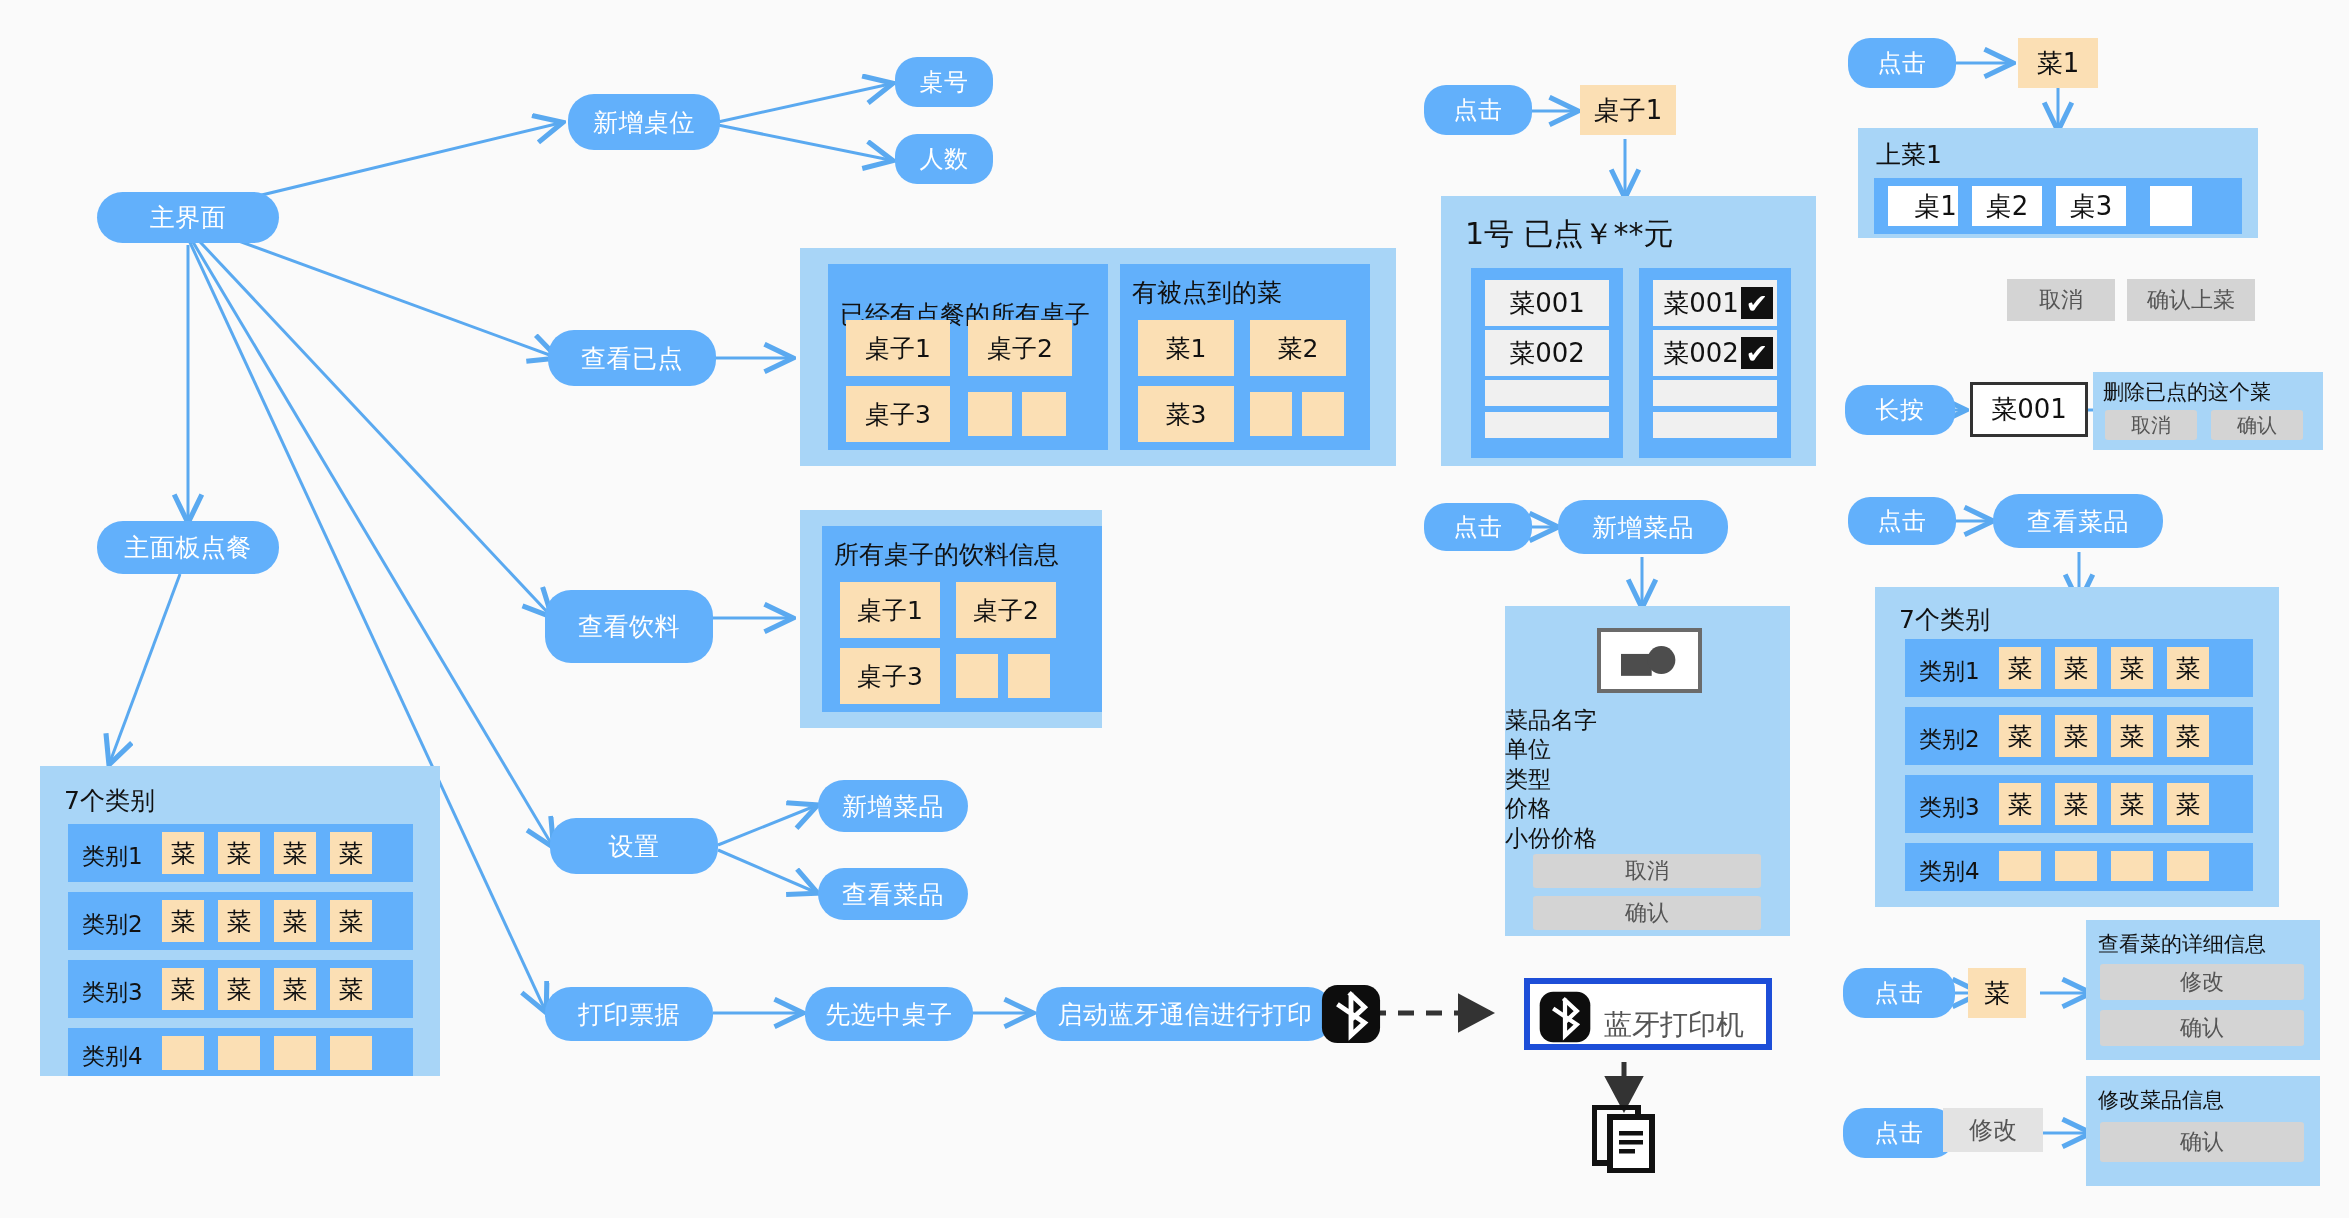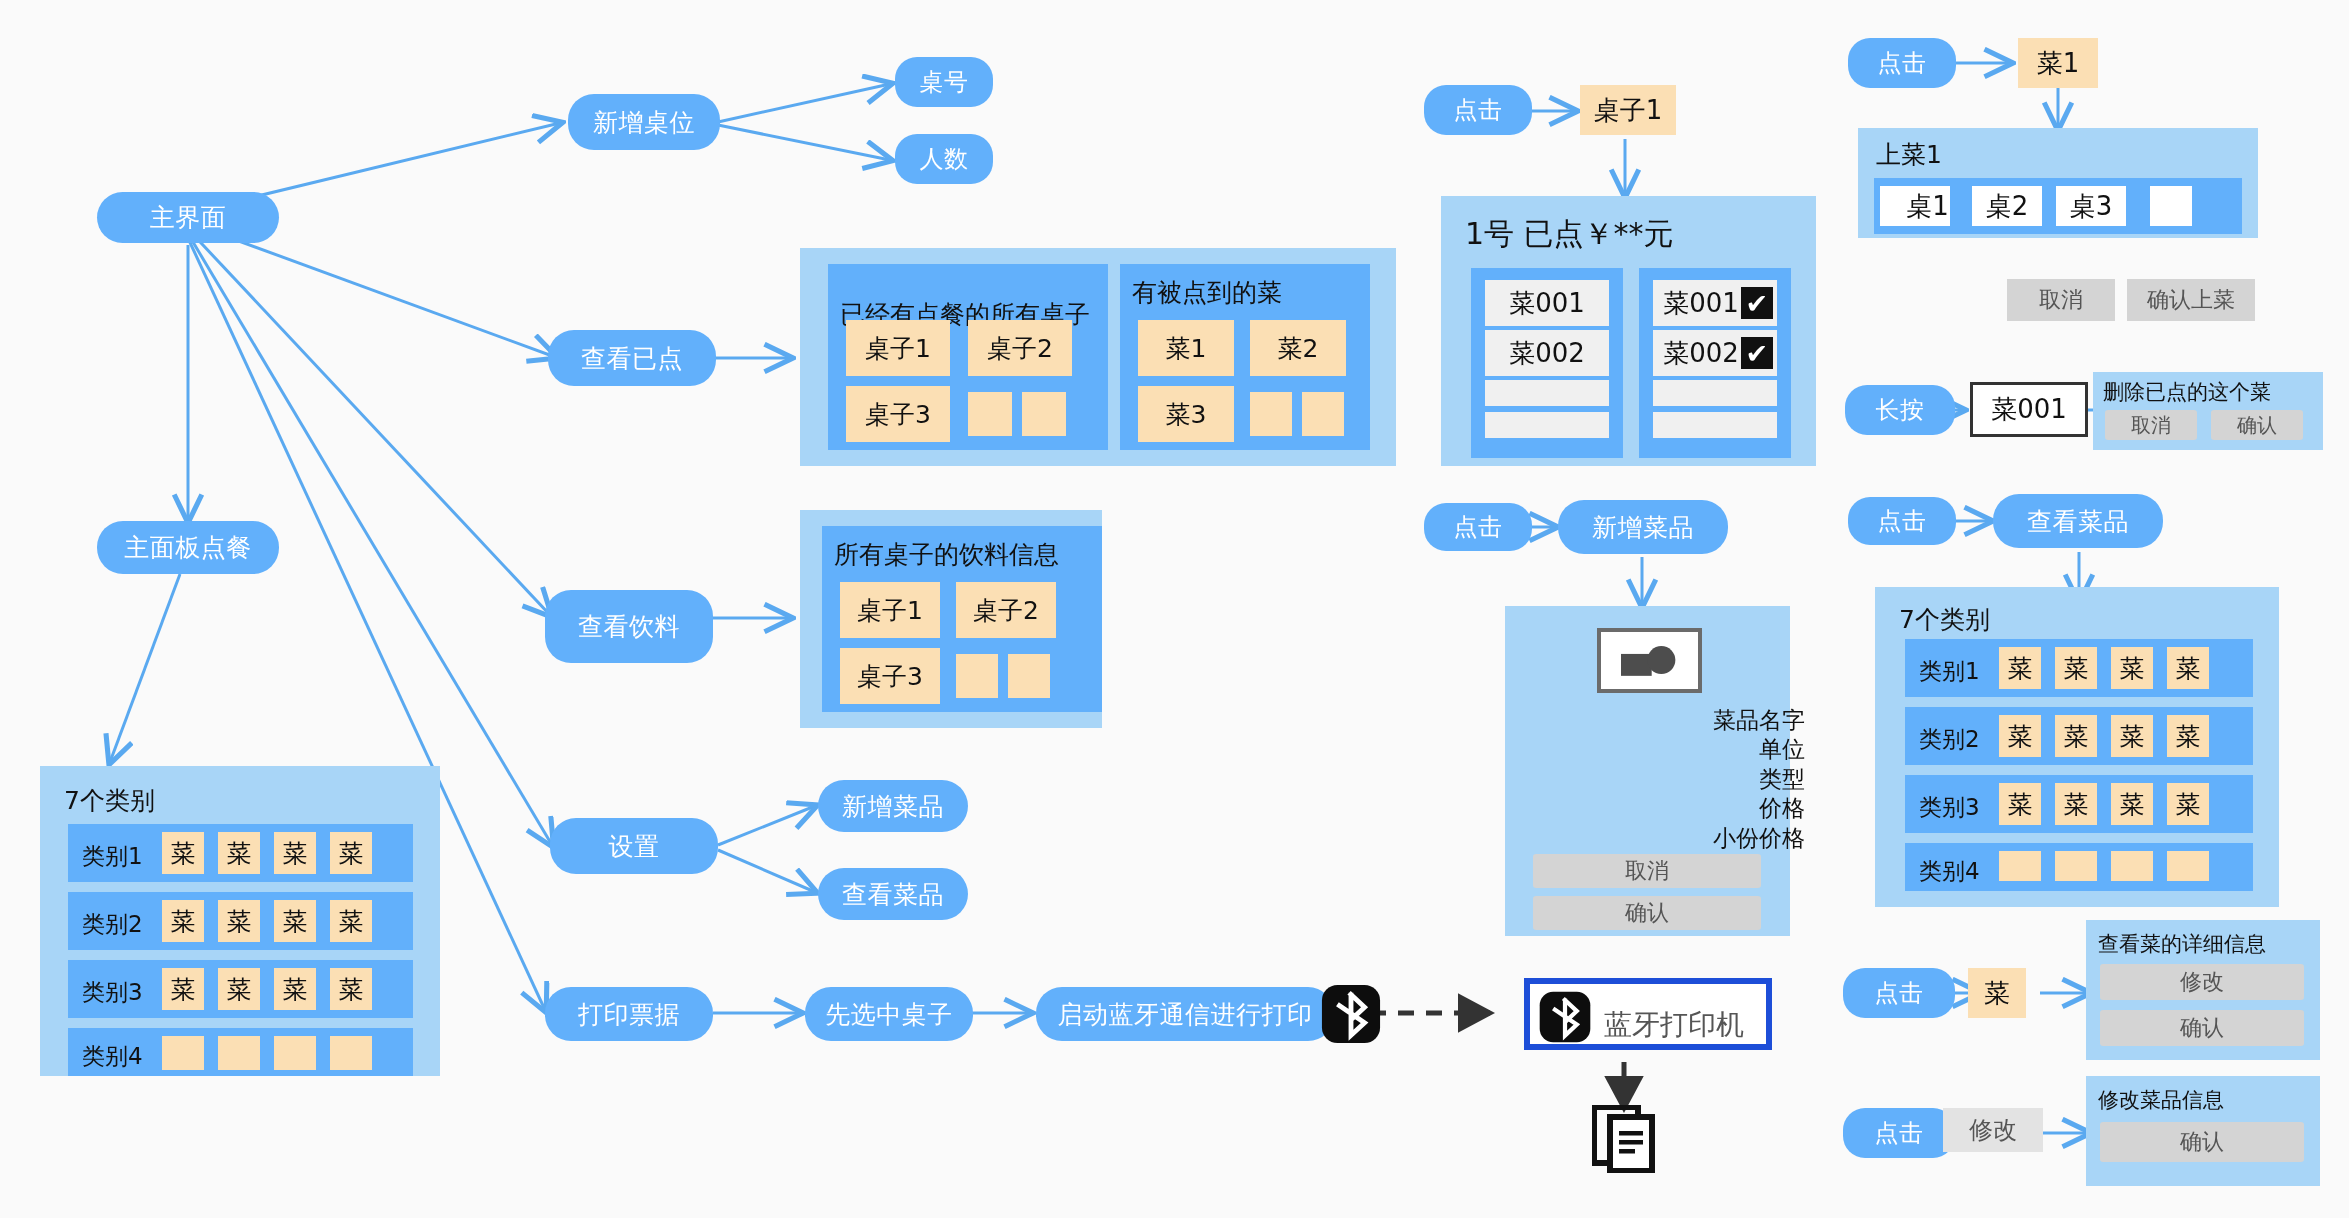--- a/index.html
+++ b/index.html
@@ -338,7 +338,7 @@
   <div class="panel" style="left:1858px;top:128px;width:400px;height:110px;">
     <div class="ptitle" style="left:18px;top:10px;">上菜1</div>
     <div class="subpanel" style="left:16px;top:50px;width:368px;height:56px;">
-      <div class="whitechip plain" style="left:6px;top:8px;width:70px;height:40px;padding-left:25px;">桌1</div>
+      <div class="whitechip plain" style="left:14px;top:8px;width:70px;height:40px;padding-left:25px;">桌1</div>
       <div class="whitechip plain" style="left:98px;top:8px;width:70px;height:40px;">桌2</div>
       <div class="whitechip plain" style="left:182px;top:8px;width:70px;height:40px;">桌3</div>
       <div class="whitechip plain" style="left:276px;top:8px;width:42px;height:40px;"></div>

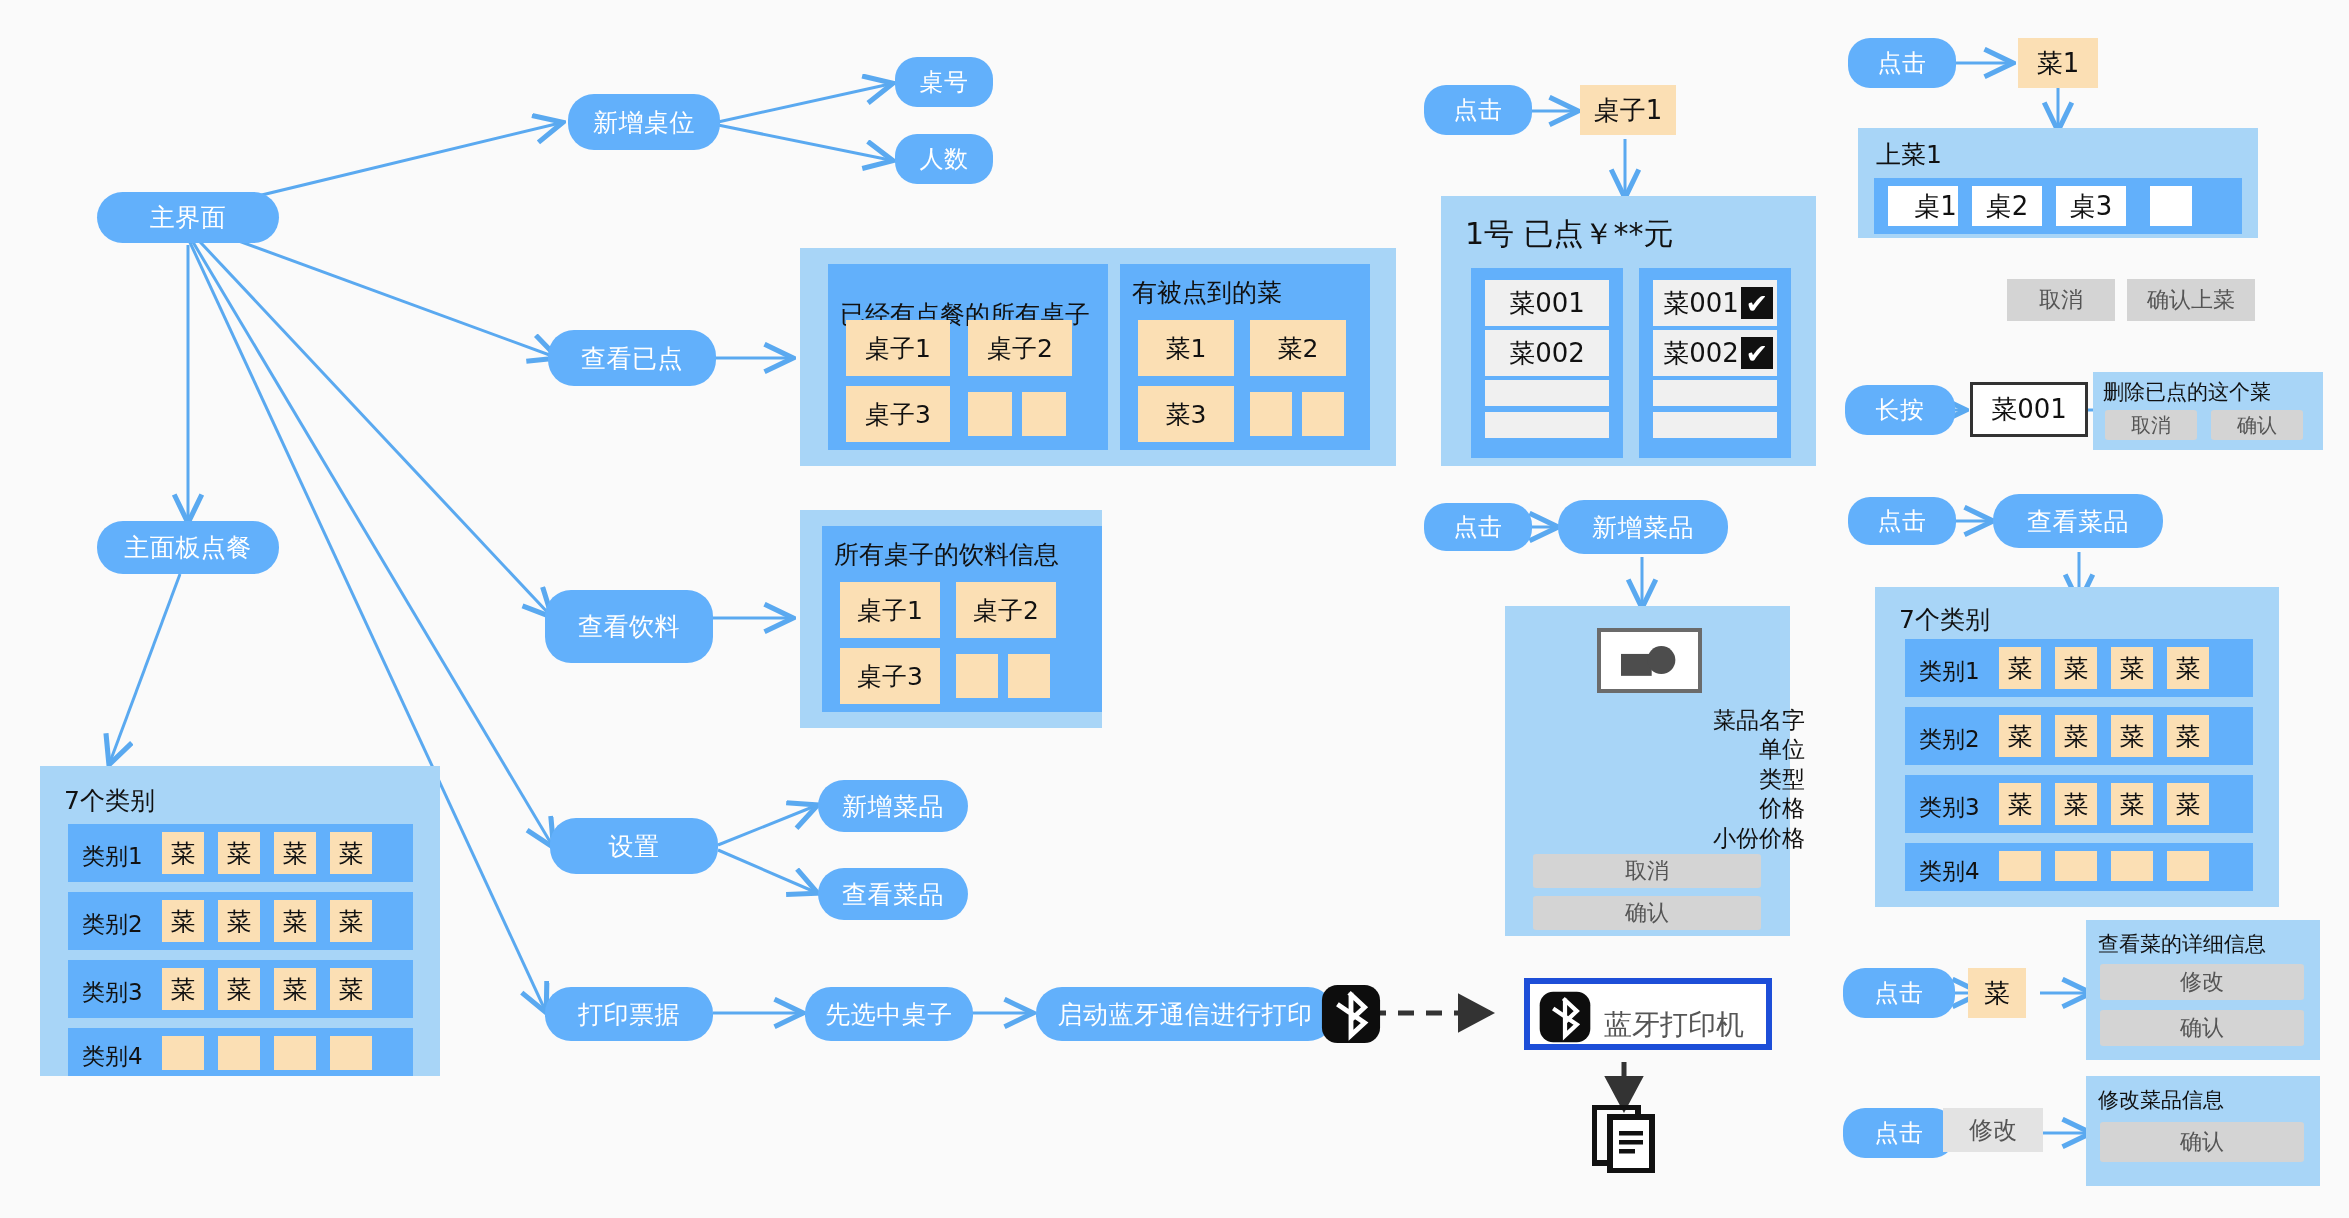--- a/index.html
+++ b/index.html
@@ -317,7 +317,7 @@
         <circle cx="66" cy="32" r="16" fill="#4d4d4d"></circle>
       </svg>
     </div>
-    <div style="position:absolute;left:0;top:100px;width:100%;text-align:right;color:#111;font-size:23px;line-height:1.28;padding-left:15px;">
+    <div style="position:absolute;left:0;top:100px;width:100%;text-align:left;color:#111;font-size:23px;line-height:1.28;">
       <div>菜品名字</div>
       <div>单位</div>
       <div>类型</div>

